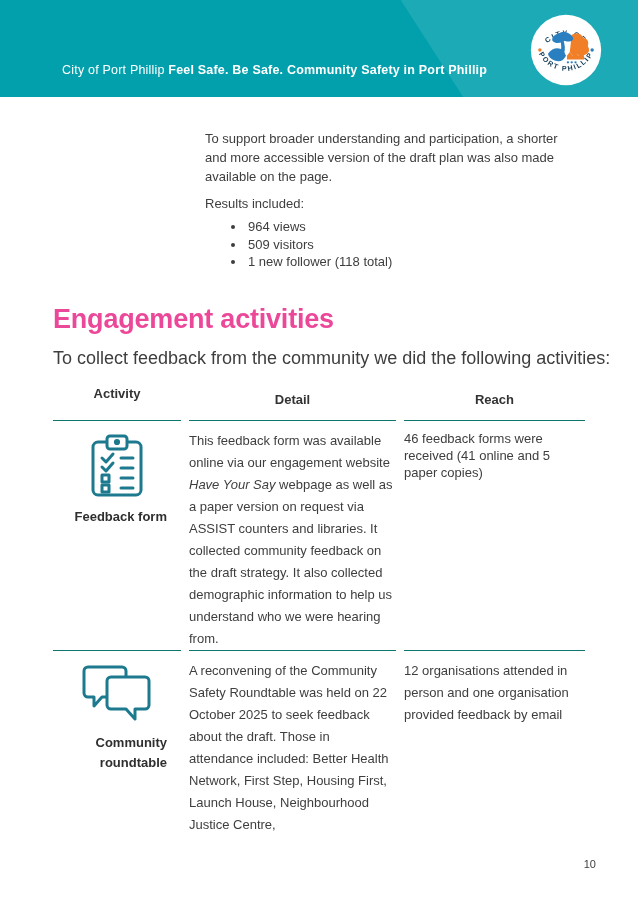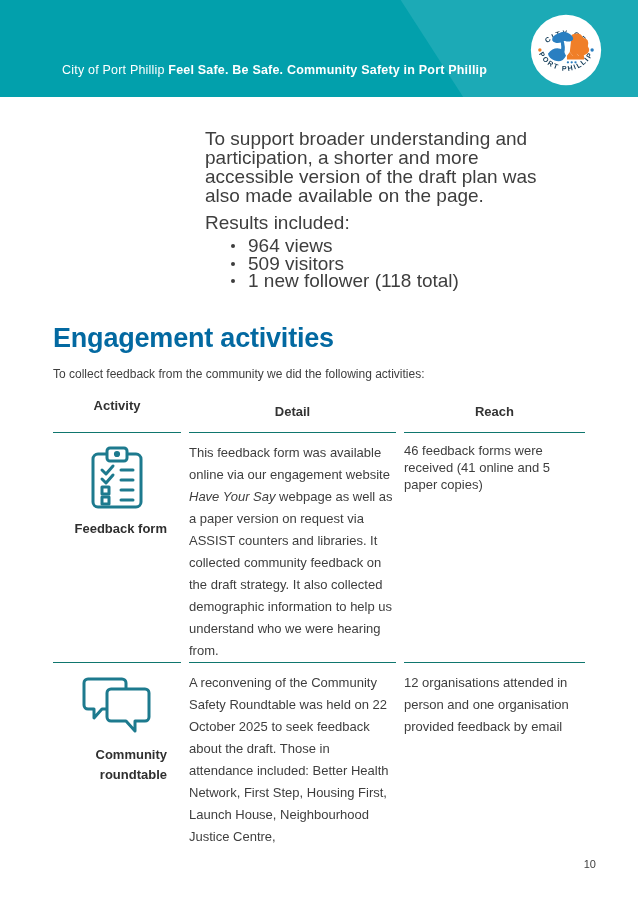--- a/index.html
+++ b/index.html
@@ -49,7 +49,7 @@
   .intro {
     margin: 32px 0 4px 205px;
     width: 360px;
-    font-size: 19px;
+    font-size: 13px;
     line-height: 19px;
   }
   .intro .results { margin-top: 8px; }

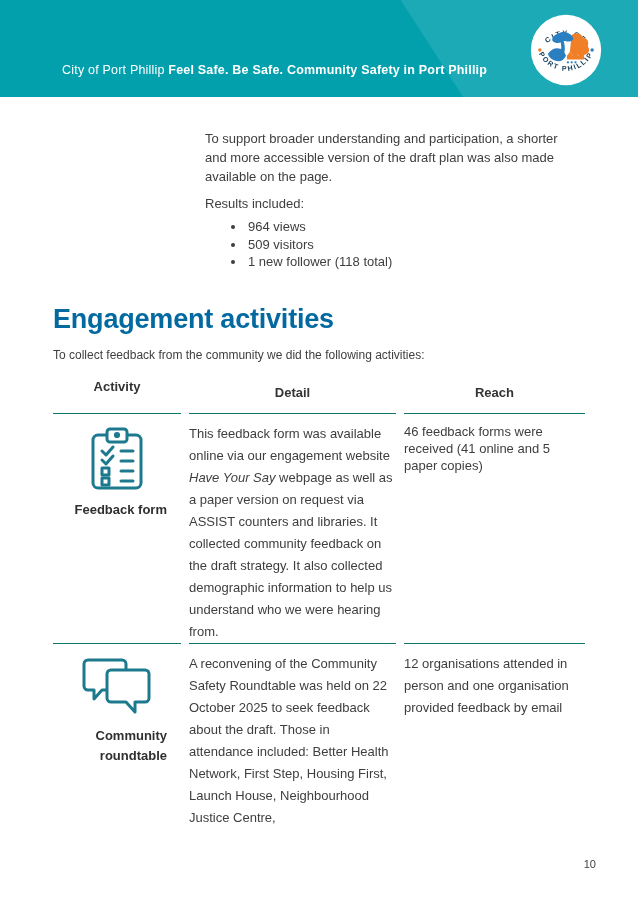--- a/index.html
+++ b/index.html
@@ -75,7 +75,7 @@
     margin: 33px 0 0 53px;
     font-size: 27px;
     font-weight: bold;
-    color: #0369a1;
+    color: #ec4899;
     letter-spacing: -0.2px;
   }
   .lead {

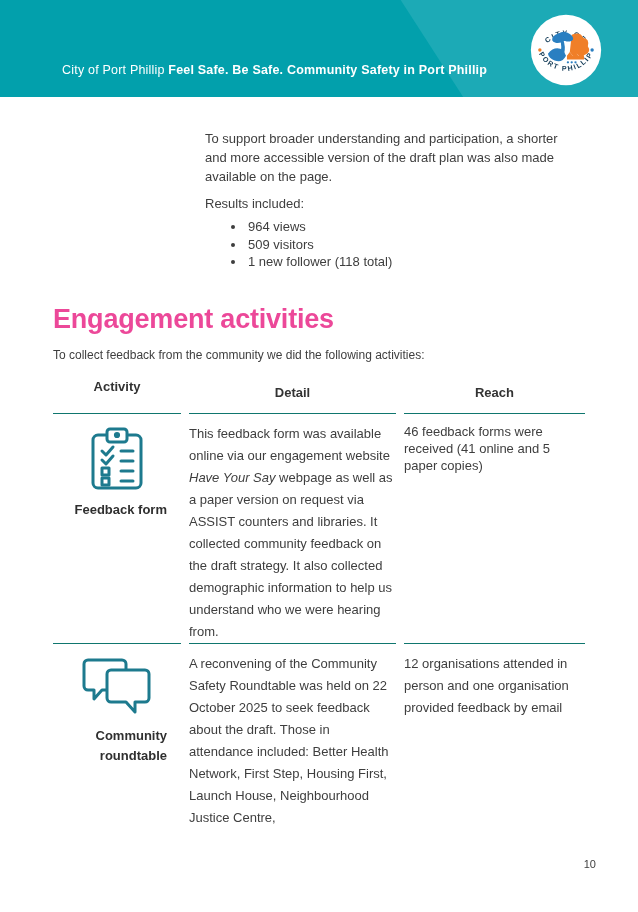--- a/index.html
+++ b/index.html
@@ -80,7 +80,7 @@
   }
   .lead {
     margin: 13px 16px 0 53px;
-    font-size: 12px;
+    font-size: 18px;
   }
 
   

